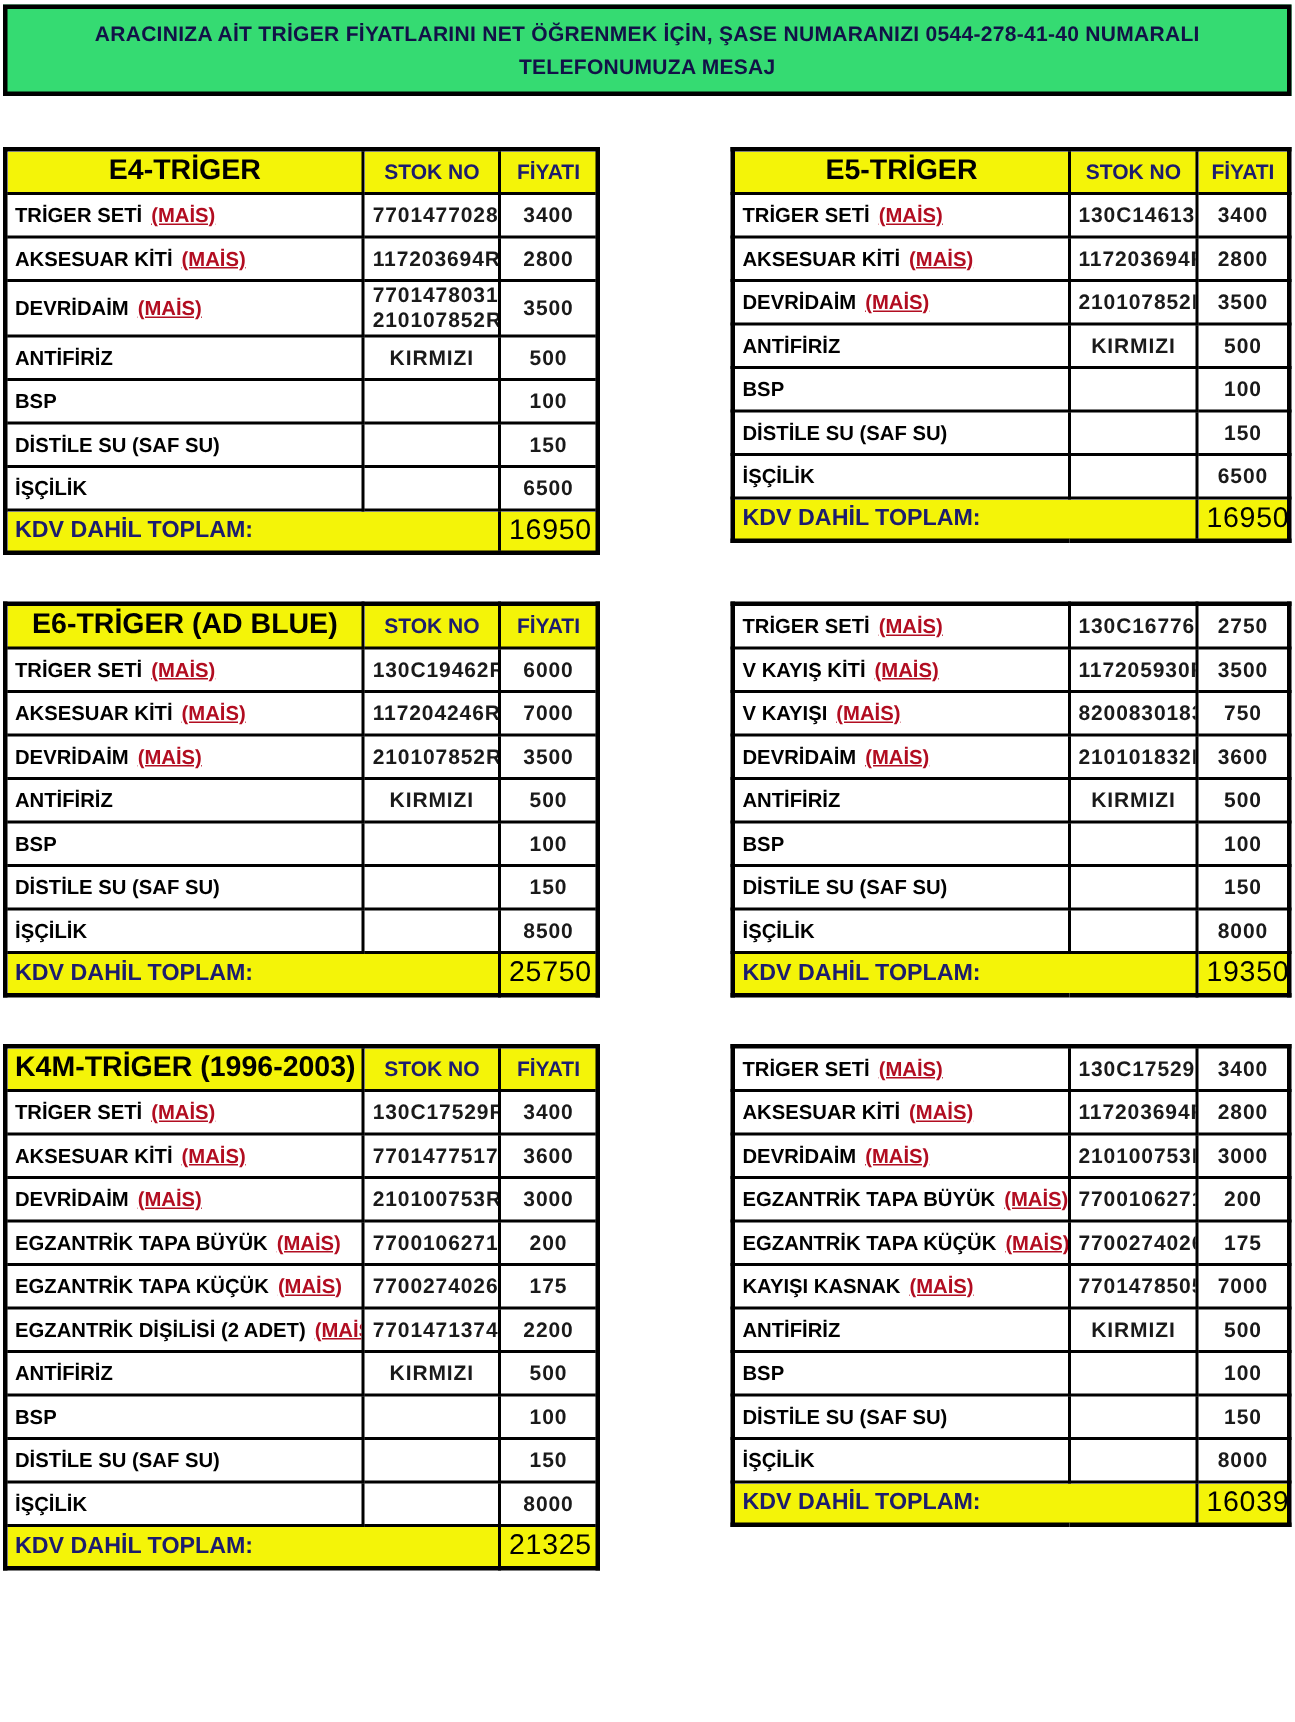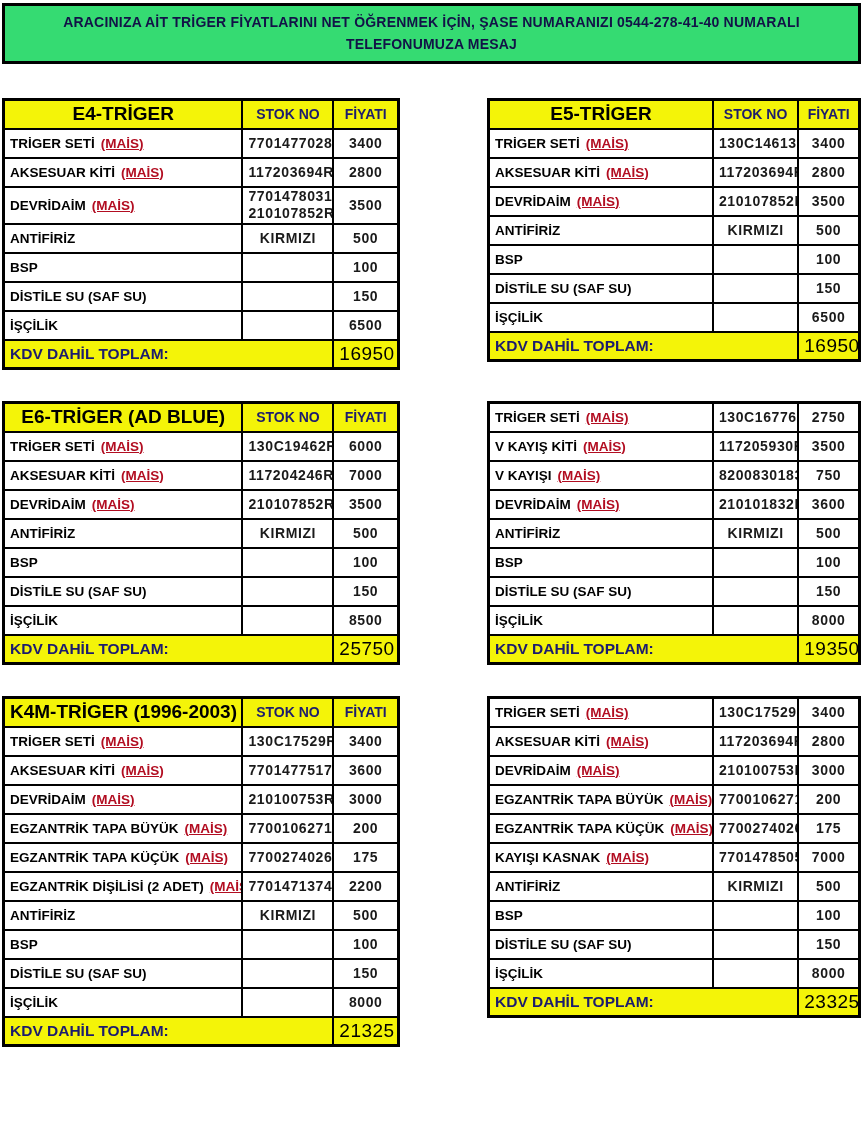--- a/index.html
+++ b/index.html
@@ -430,7 +430,7 @@
         </tr>
         <tr class="total-row">
           <td class="total-label" colspan="2">KDV DAHİL TOPLAM:</td>
-          <td class="total-value">23325</td>
+          <td class="total-value">16039</td>
         </tr>
       </tbody>
     </table>

